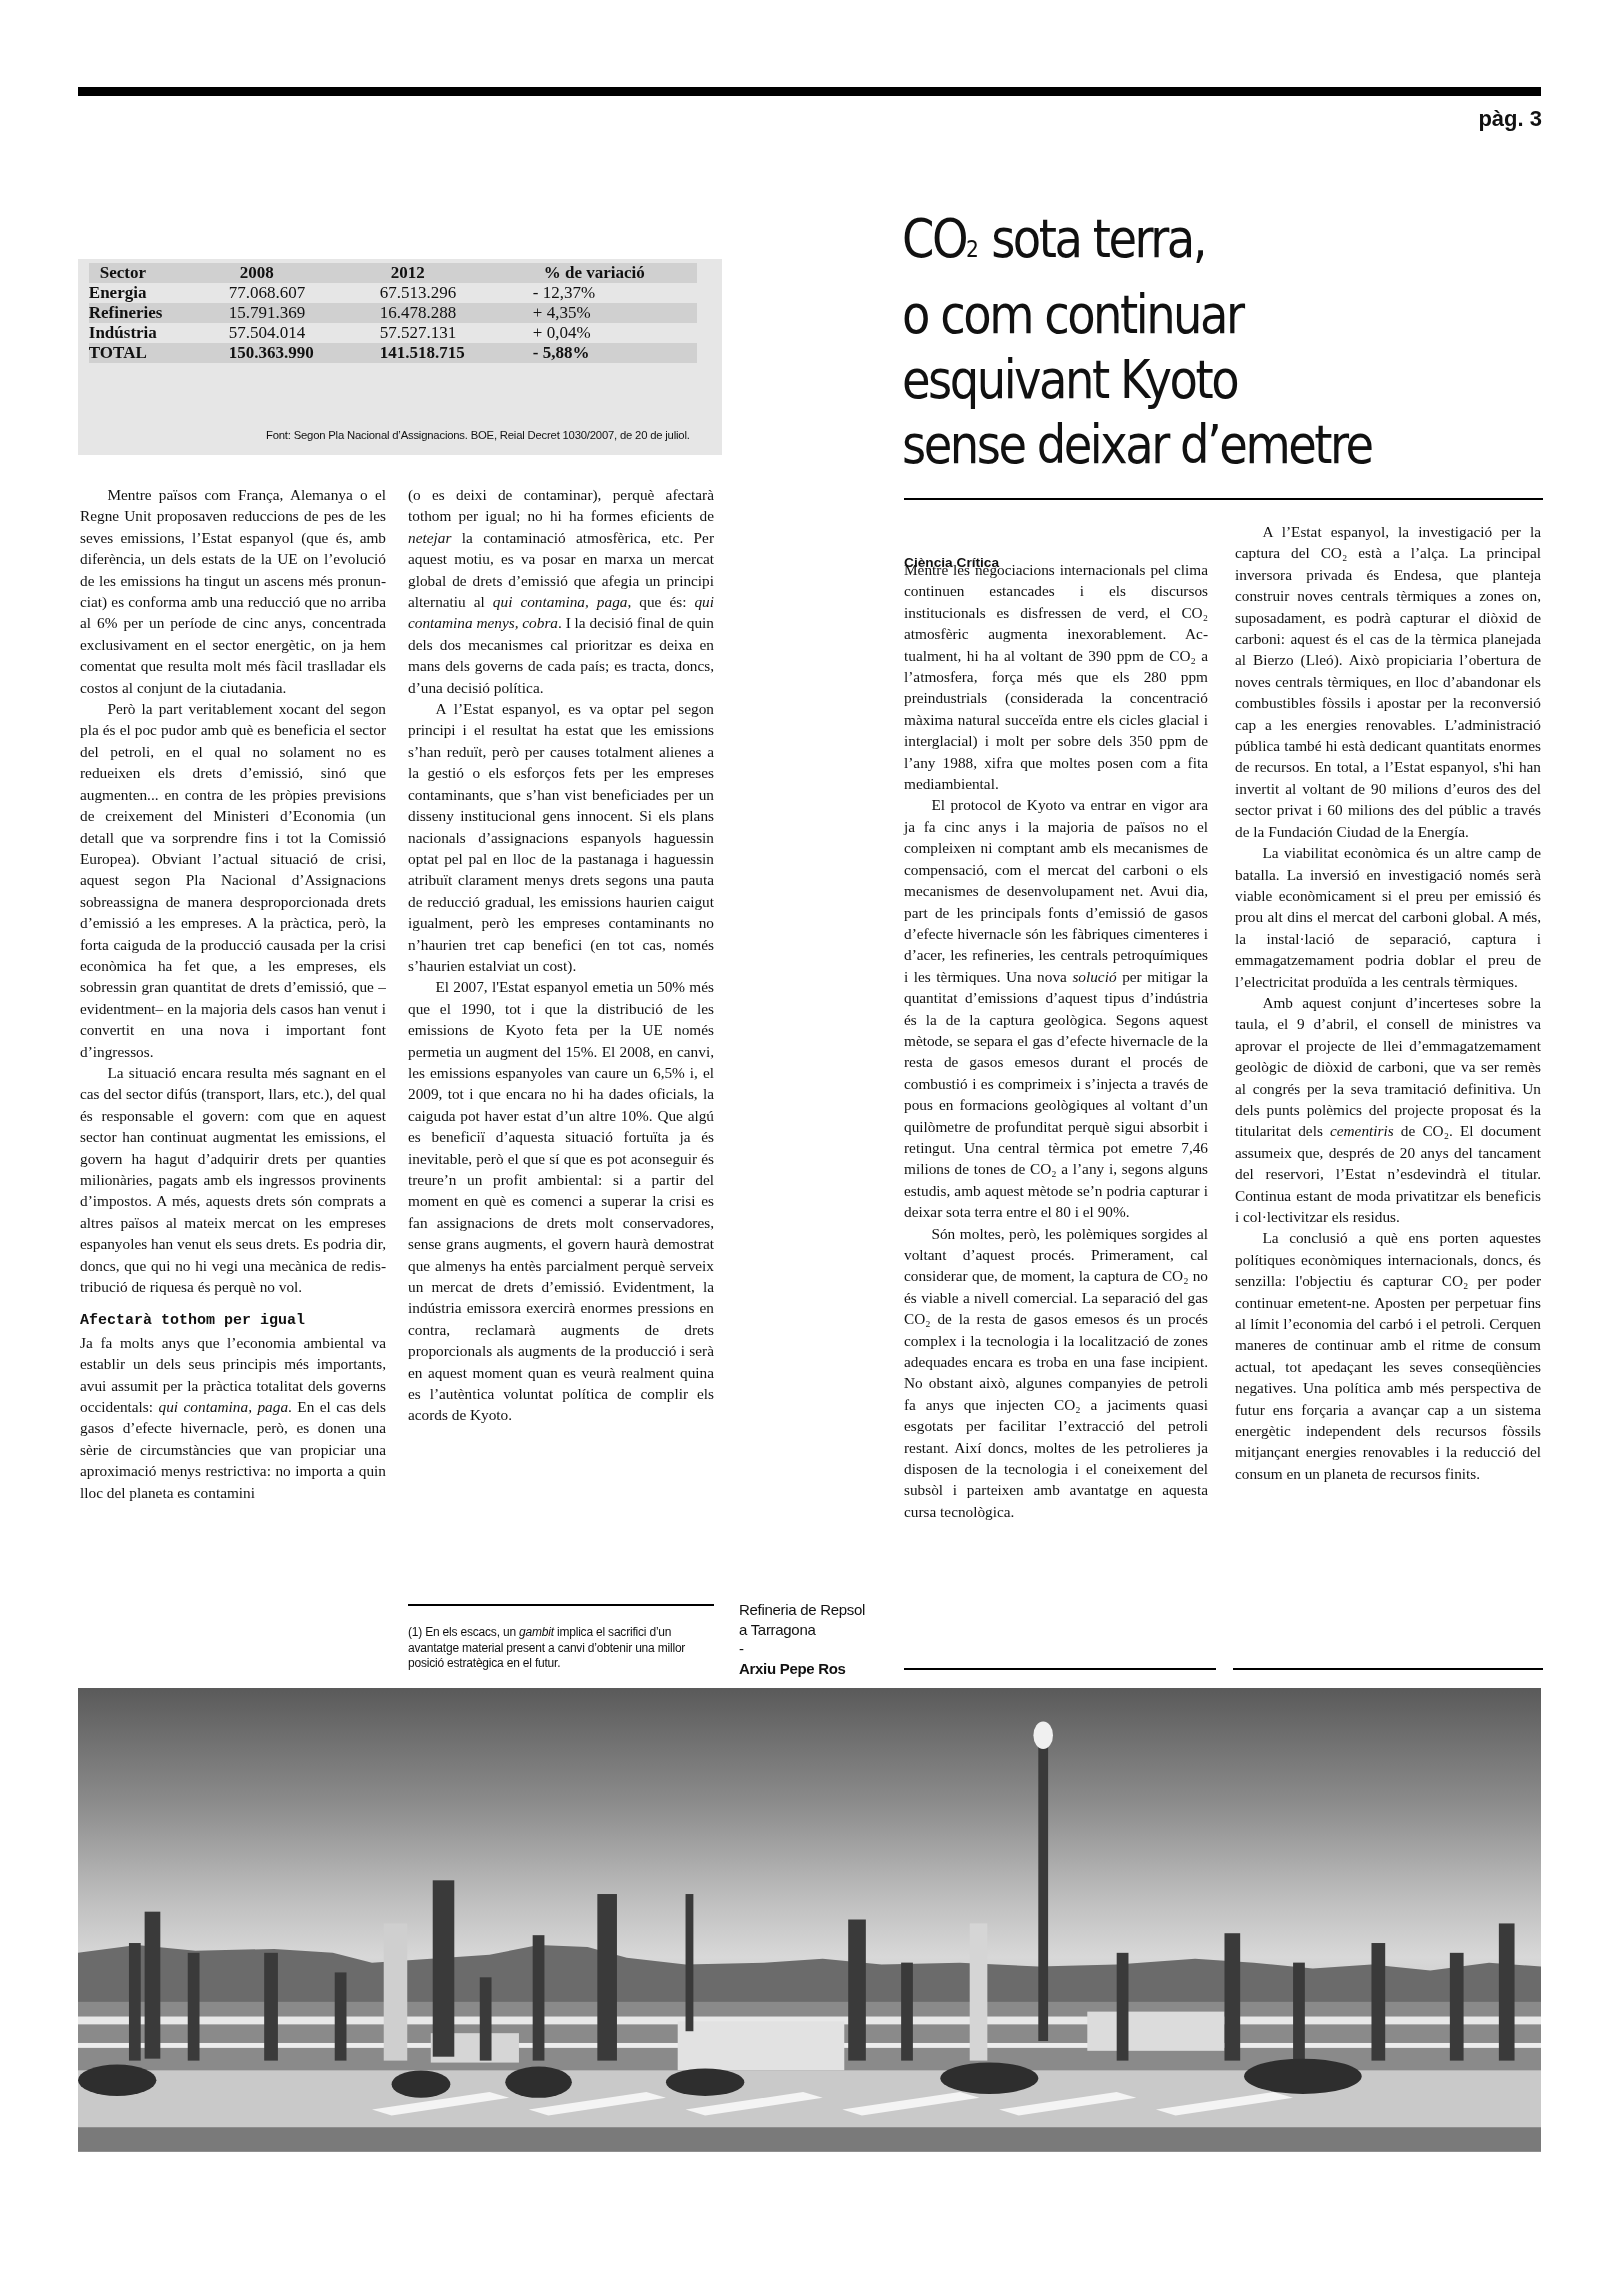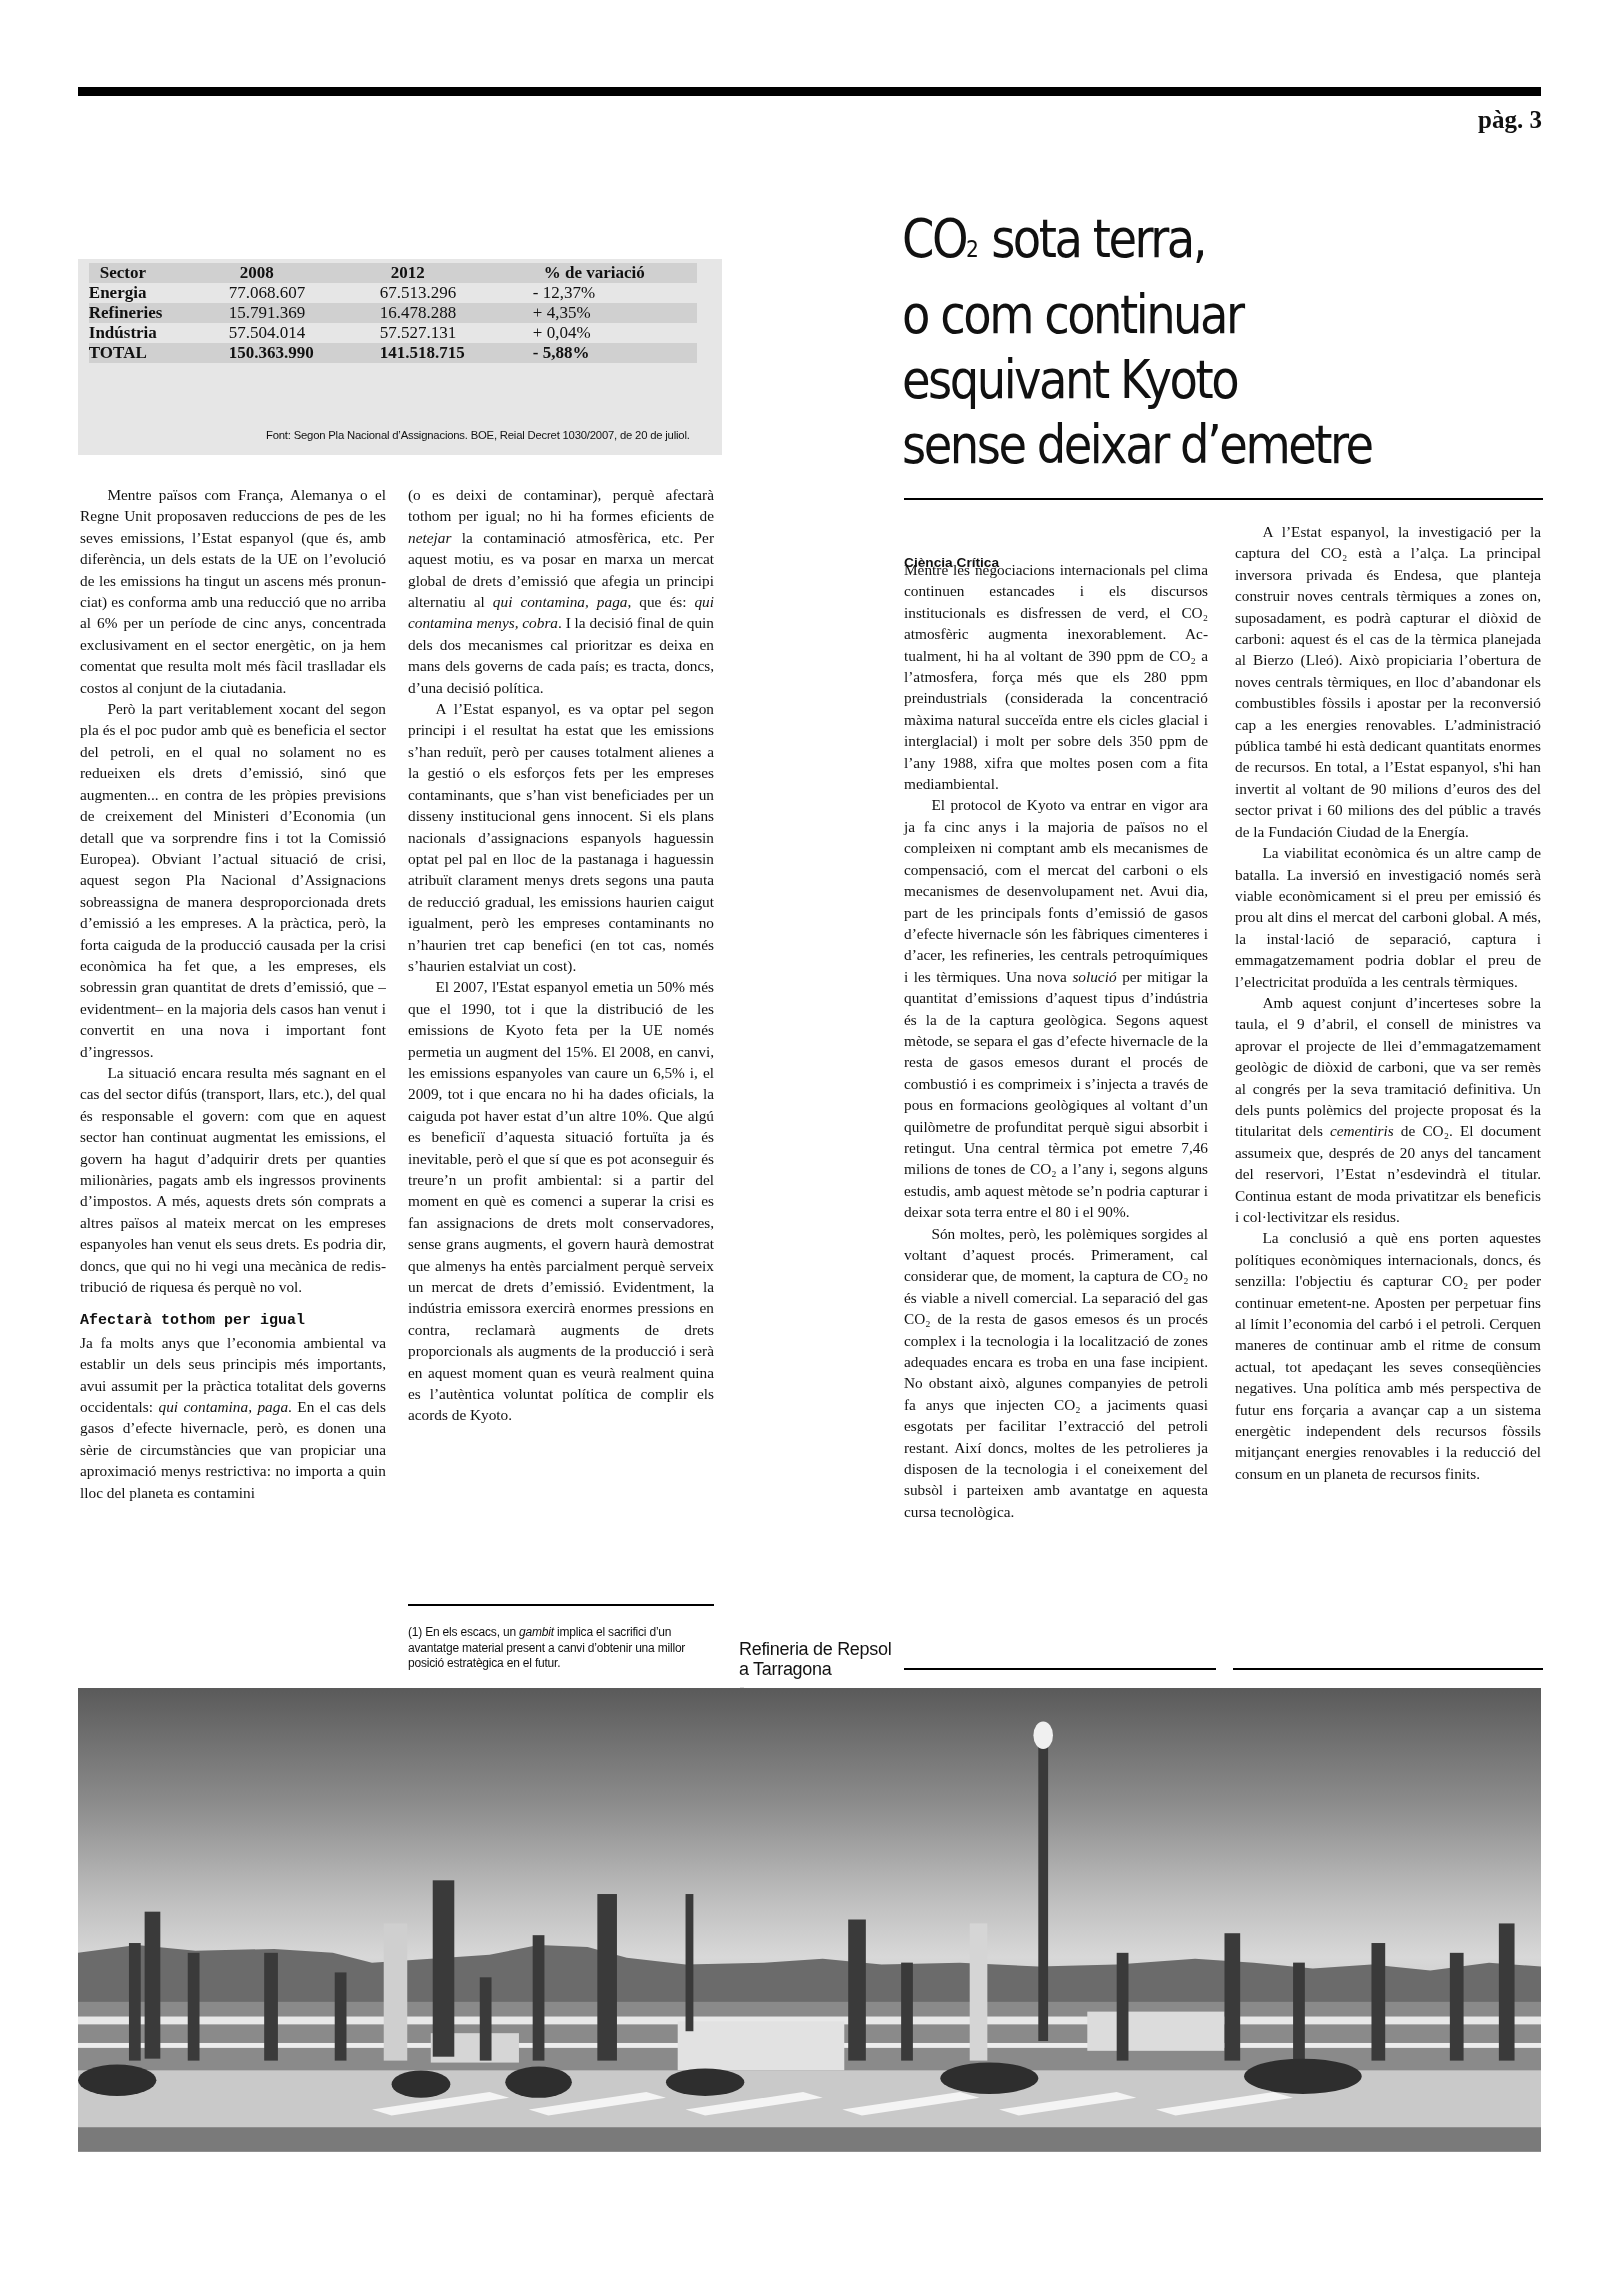--- a/index.html
+++ b/index.html
@@ -6,7 +6,7 @@
   body { width: 1620px; height: 2293px; position: relative; overflow: hidden; color: #111; }
 
   #top-rule { position: absolute; left: 78px; top: 87px; width: 1463px; height: 8.8px; background: #000; }
-  #page-num { position: absolute; right: 78px; top: 106px; font-family: Liberation Serif, serif; font-weight: bold; font-size: 25px; text-align: right; }
+  #page-num { position: absolute; right: 78px; top: 106px; font-family: Liberation Sans, sans-serif; font-weight: bold; font-size: 22px; text-align: right; }
 
   
   #table-box { position: absolute; left: 78px; top: 259px; width: 644px; height: 196px; background: #e6e6e6; }

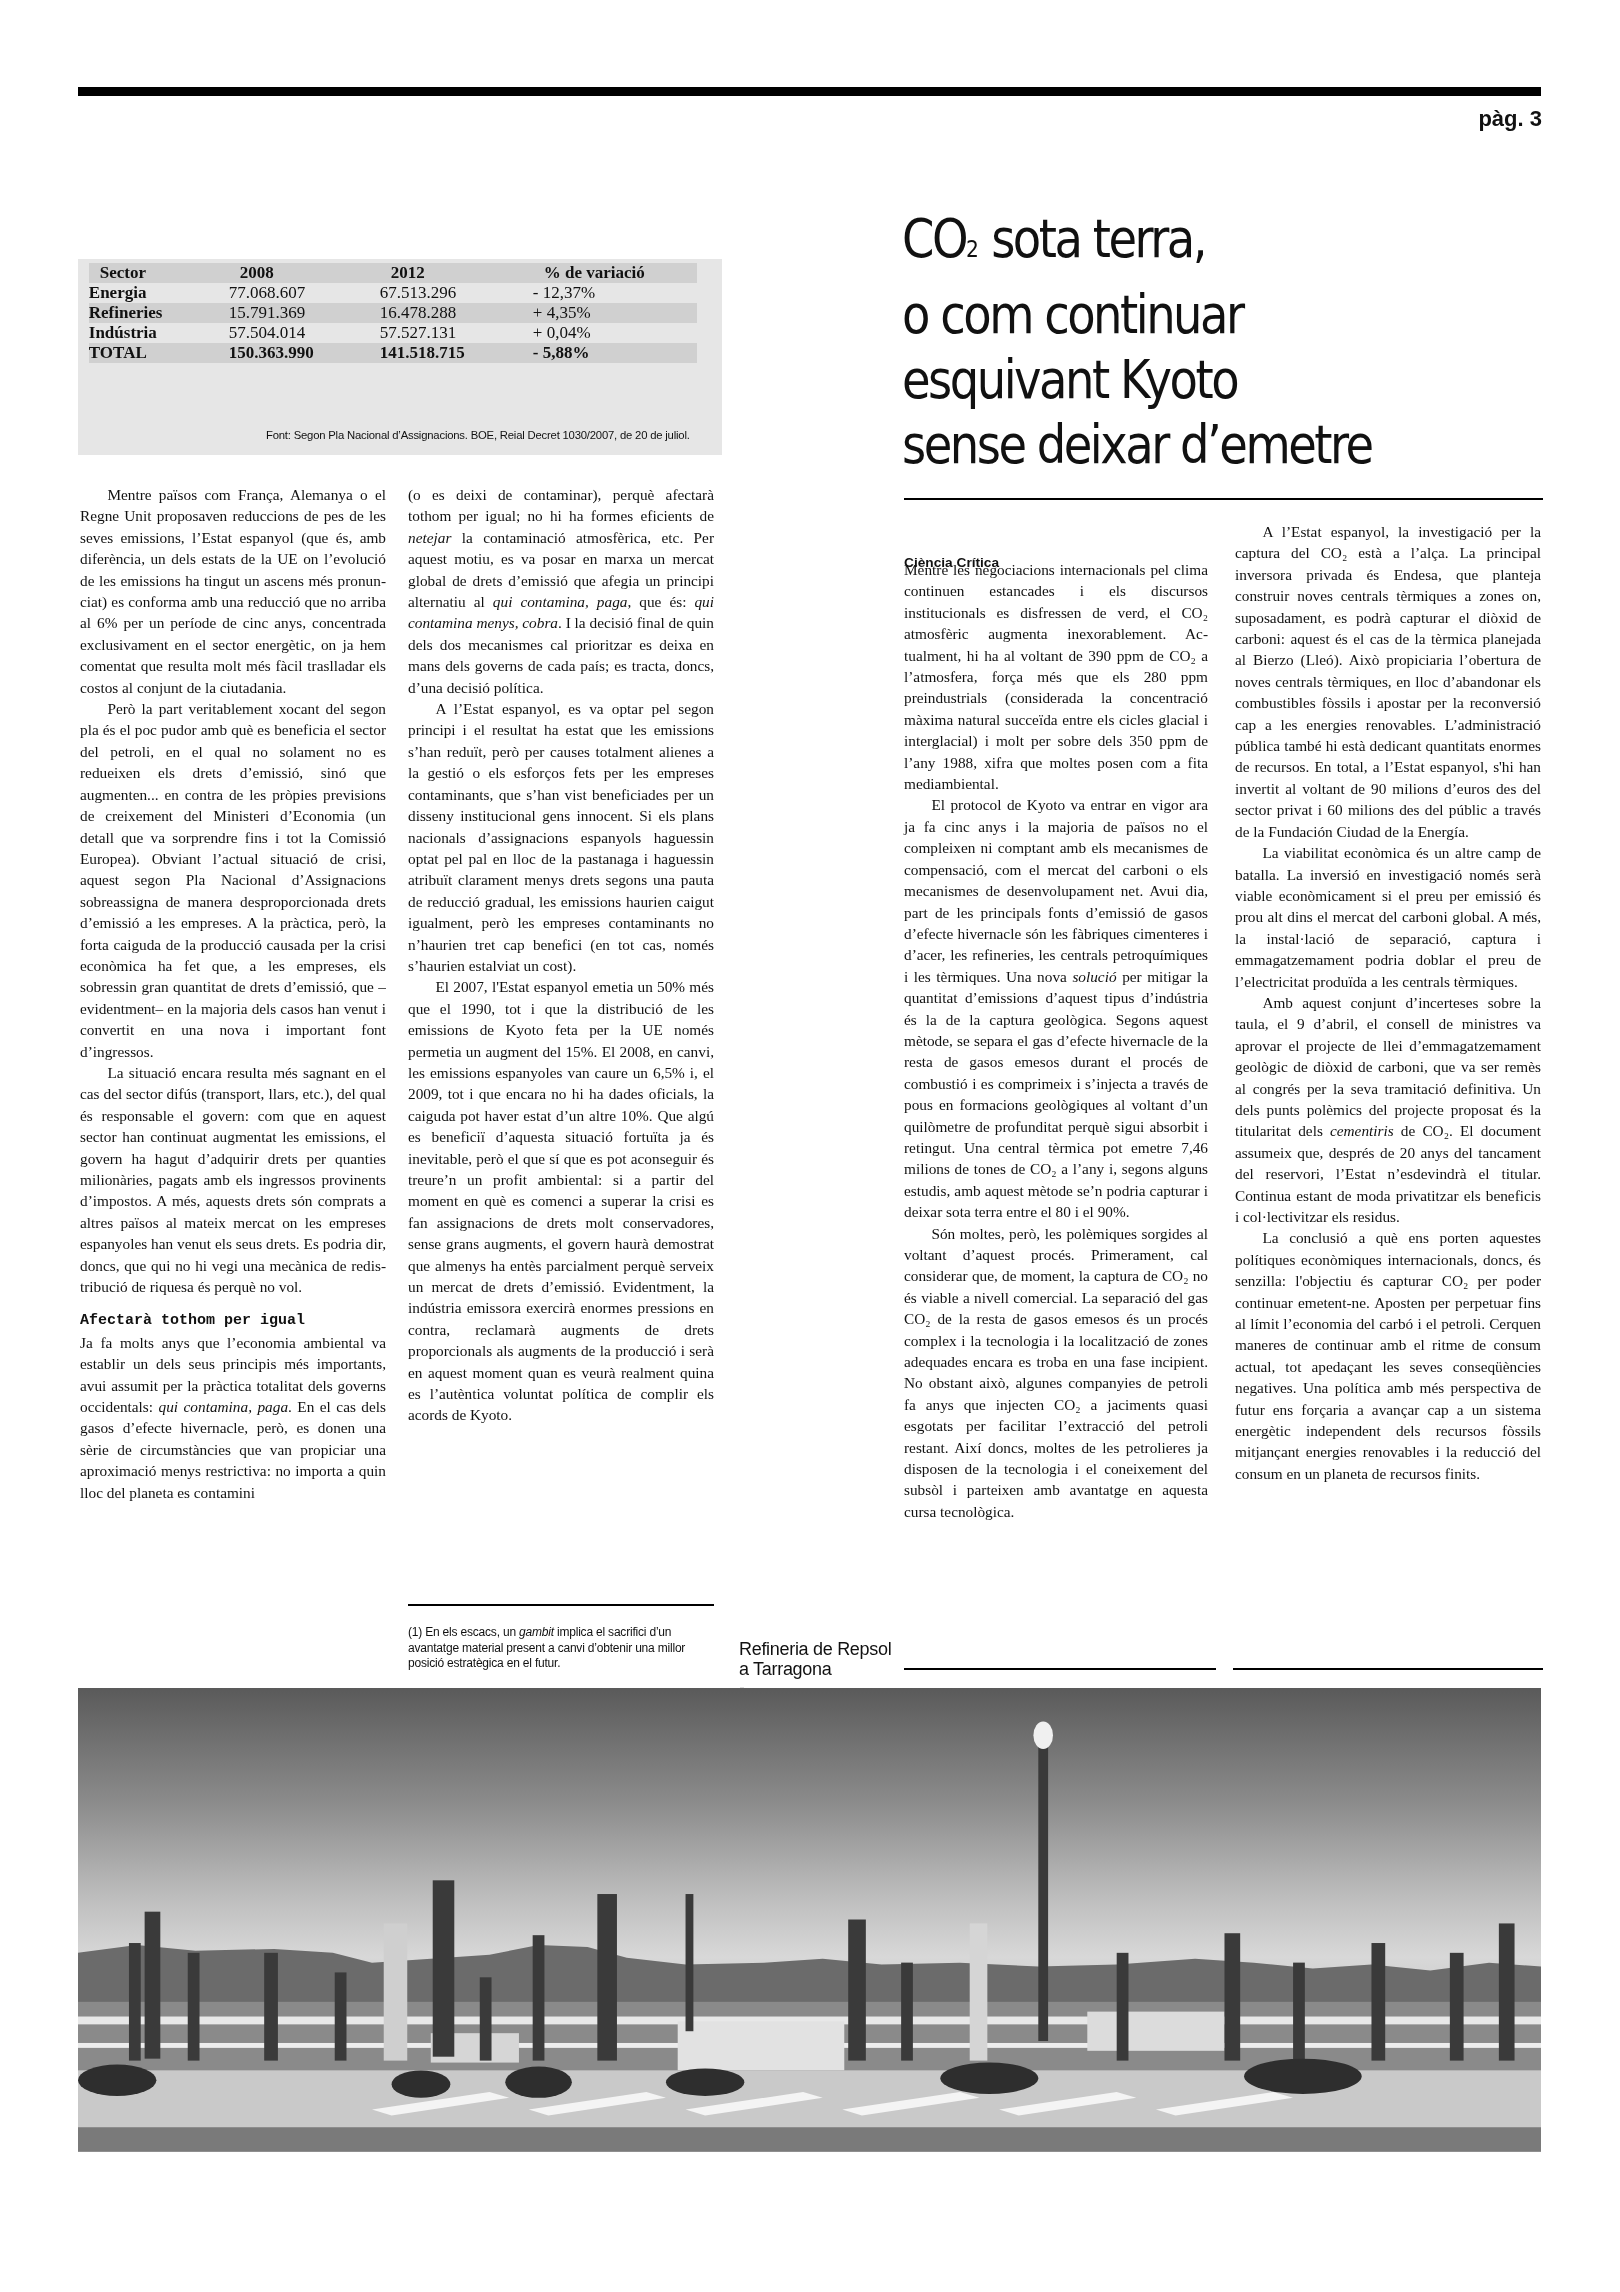--- a/index.html
+++ b/index.html
@@ -41,7 +41,7 @@
   #footnote { position: absolute; left: 408px; top: 1625px; width: 306px; font-family: "Liberation Sans", sans-serif; font-size: 12px; line-height: 15.7px; letter-spacing: -0.2px; }
   #footnote i { font-style: italic; }
 
-  #caption { position: absolute; left: 739px; top: 1640px; width: 157px; font-family: "Liberation Sans", sans-serif; font-size: 18px; line-height: 19.6px; letter-spacing: -0.3px; }
+  #caption { position: absolute; left: 739px; top: 1600px; width: 157px; font-family: "Liberation Sans", sans-serif; font-size: 15px; line-height: 19.6px; letter-spacing: -0.3px; }
   #caption .credit { font-weight: bold; }
 
   #col3-rule { position: absolute; left: 904px; top: 1668px; width: 312px; height: 2px; background: #000; }

